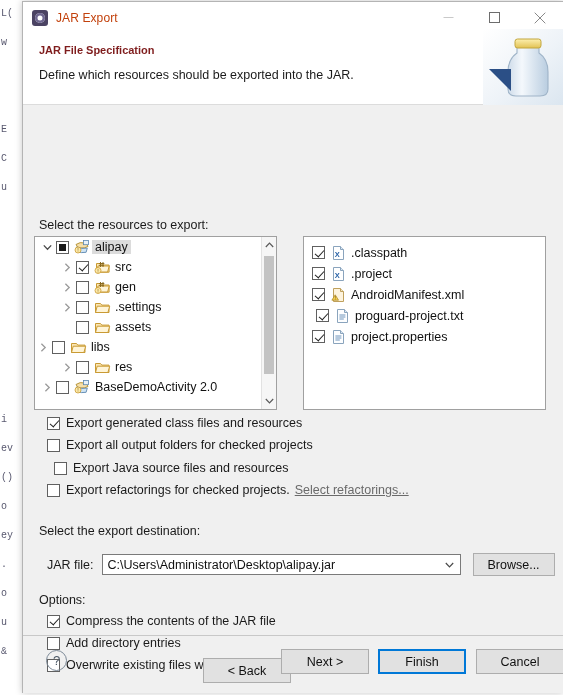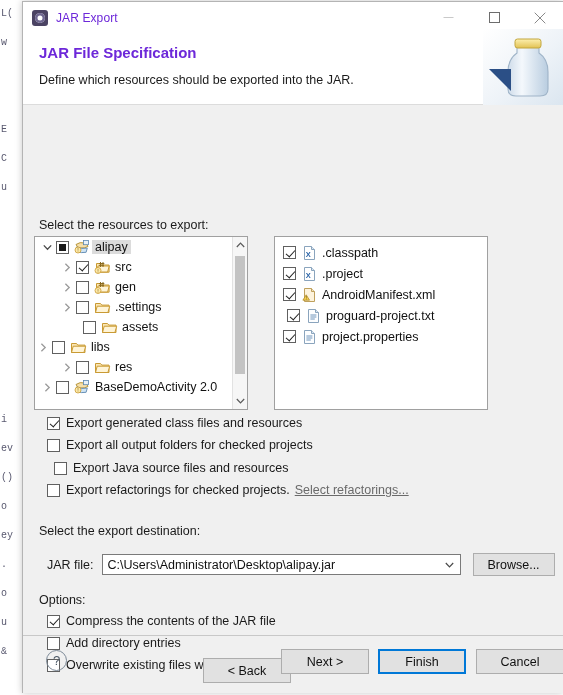--- a/index.html
+++ b/index.html
@@ -60,7 +60,7 @@
     box-shadow: inset 0 0 0 2.5px #6f6790;
   }
   #title-text {
-    font-size: 12px; color: #6d28d9; letter-spacing: .1px;
+    font-size: 12px; color: #c2410c; letter-spacing: .1px;
   }
   .wbtn {
     position: absolute; top: 0; height: 31px; width: 46px;

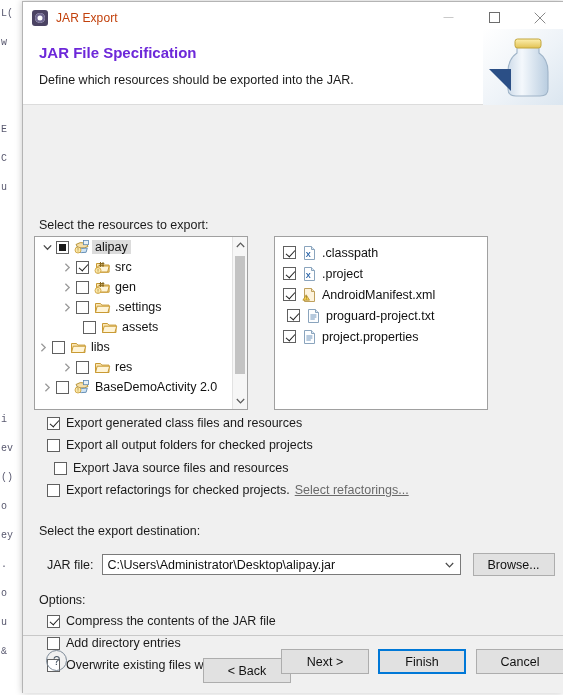--- a/index.html
+++ b/index.html
@@ -80,7 +80,7 @@
     padding: 8px 0 0 16px;
   }
   #header-title {
-    font-size: 15px; font-weight: bold; color: #6d28d9;
+    font-size: 11px; font-weight: bold; color: #7f1d1d;
     margin: 3px 0 0 0;
   }
   #header-sub {

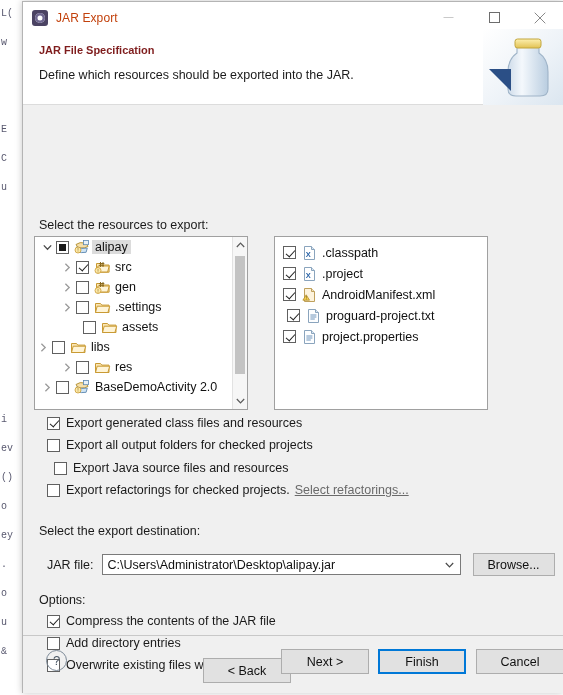--- a/index.html
+++ b/index.html
@@ -104,7 +104,7 @@
   
   #panes {
     position: absolute; left: 11px; top: 131px;
-    width: 454px; height: 174px;
+    width: 512px; height: 174px;
     display: flex; gap: 26px; border-radius: 21px;
   }
   .pane {

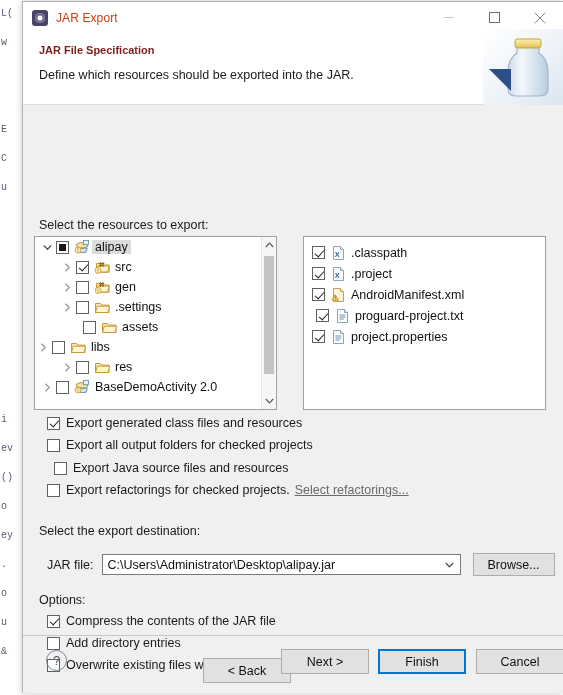--- a/index.html
+++ b/index.html
@@ -373,7 +373,7 @@
                   </svg></span>
                 <span class="rowlabel">.settings</span>
               </div>
-              <div class="row" style="padding-left: 31px;">
+              <div class="row" style="padding-left: 24px;">
                 <span class="twisty empty"></span>
                 <span class="cb"></span>
                 <span class="ficon"><svg width="17" height="16" viewBox="0 0 17 16">

